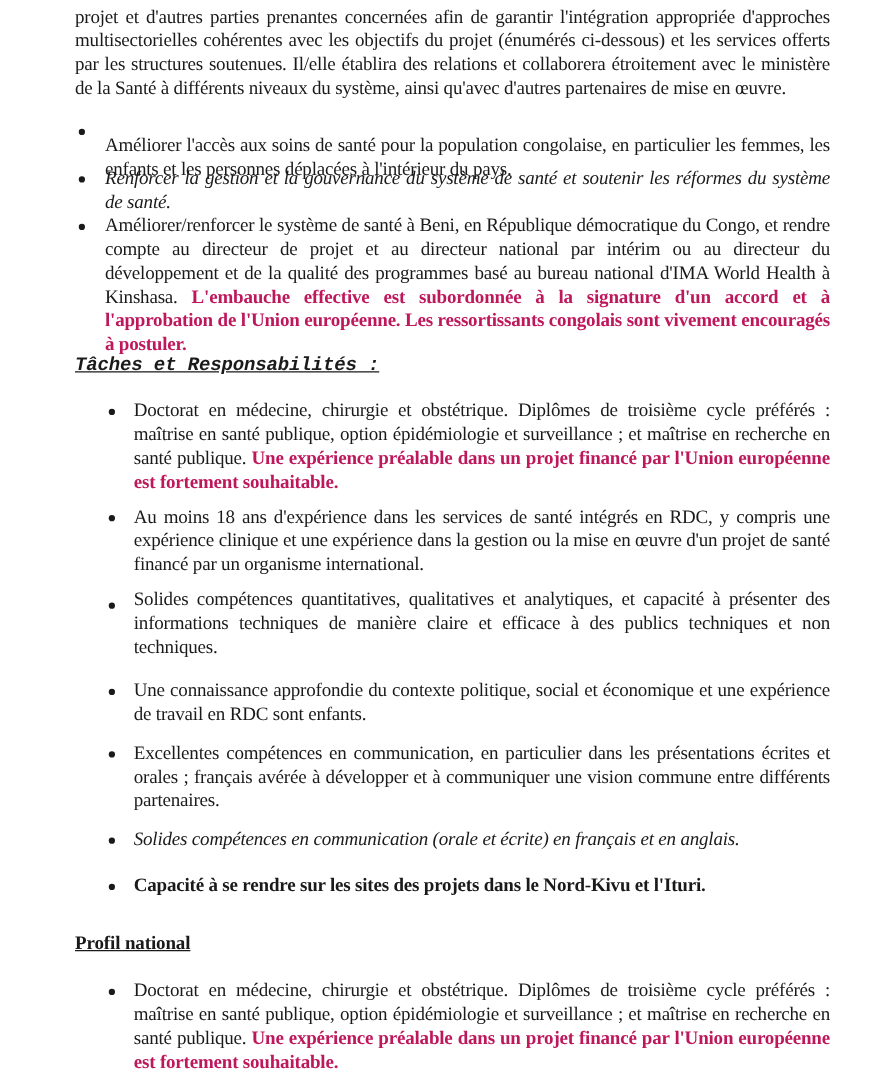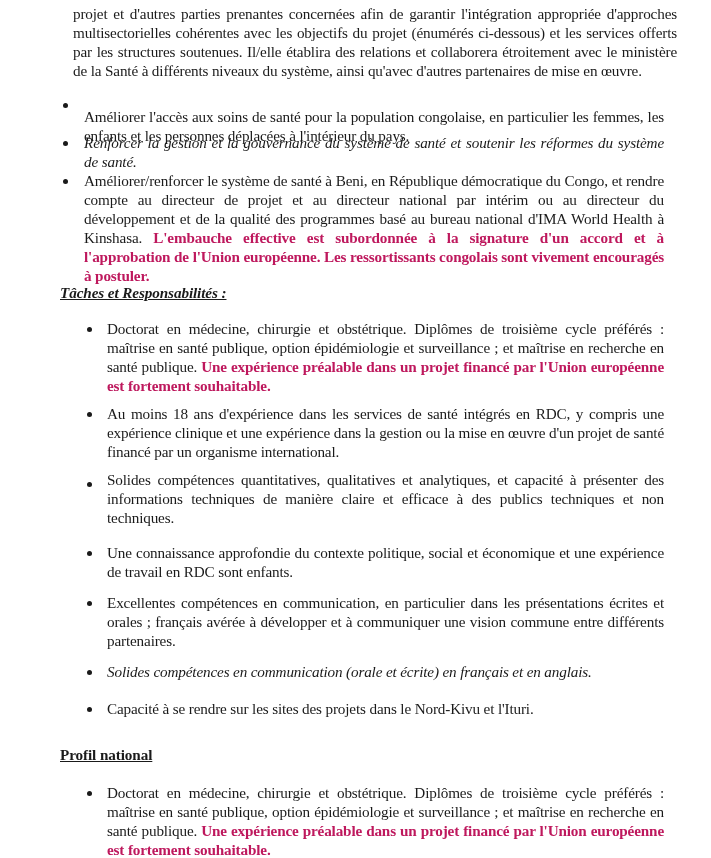--- a/index.html
+++ b/index.html
@@ -12,7 +12,6 @@
   .para {
     position: absolute; left: 60px; width: 604px; text-align: justify;
     letter-spacing: -0.15px;
-    margin-left: 13px;
   }
   .bl { position: absolute; text-align: justify; letter-spacing: -0.15px; }
   .bl1 { left: 84px; width: 580px; }

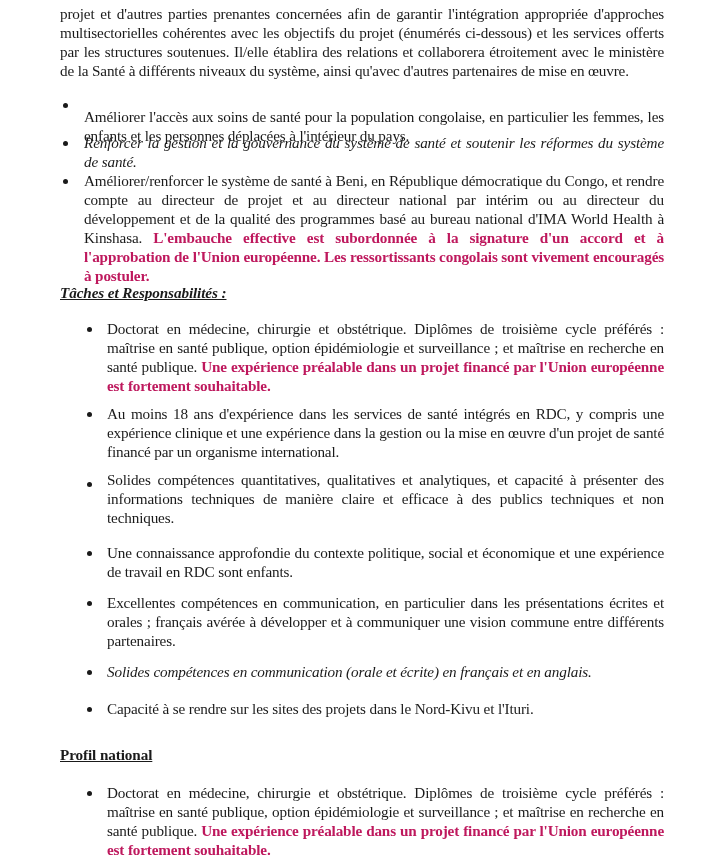--- a/index.html
+++ b/index.html
@@ -51,7 +51,7 @@
     </div>
   </div>
 
-  <div class="heading italic" style="top:283px;">Tâches et Responsabilités :</div>
+  <div class="heading italic" style="top:283px;font-family:Liberation Mono, monospace;">Tâches et Responsabilités :</div>
 
   <div>
     <span class="dot" style="left:87px; top:327px;"></span>

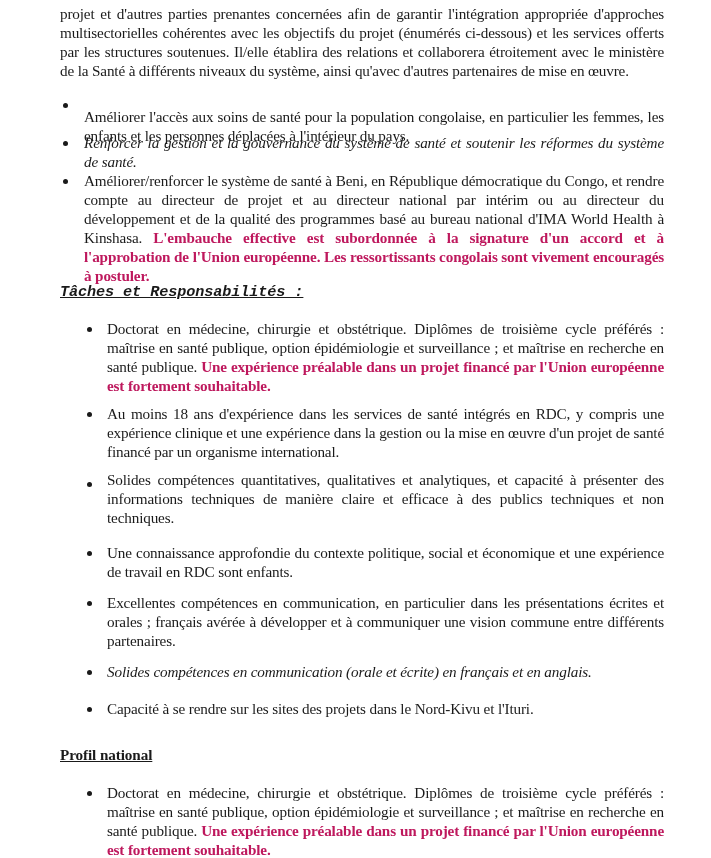--- a/index.html
+++ b/index.html
@@ -85,7 +85,7 @@
     </div>
 
     <span class="dot" style="left:87px; top:707px;"></span>
-    <div class="bl bl2" style="top:699px;">
+    <div class="bl bl2" style="top:699px;font-weight:bold;">
       <span>Capacité à se rendre sur les sites des projets dans le Nord-Kivu et l'Ituri.</span><b></b>
     </div>
   </div>

